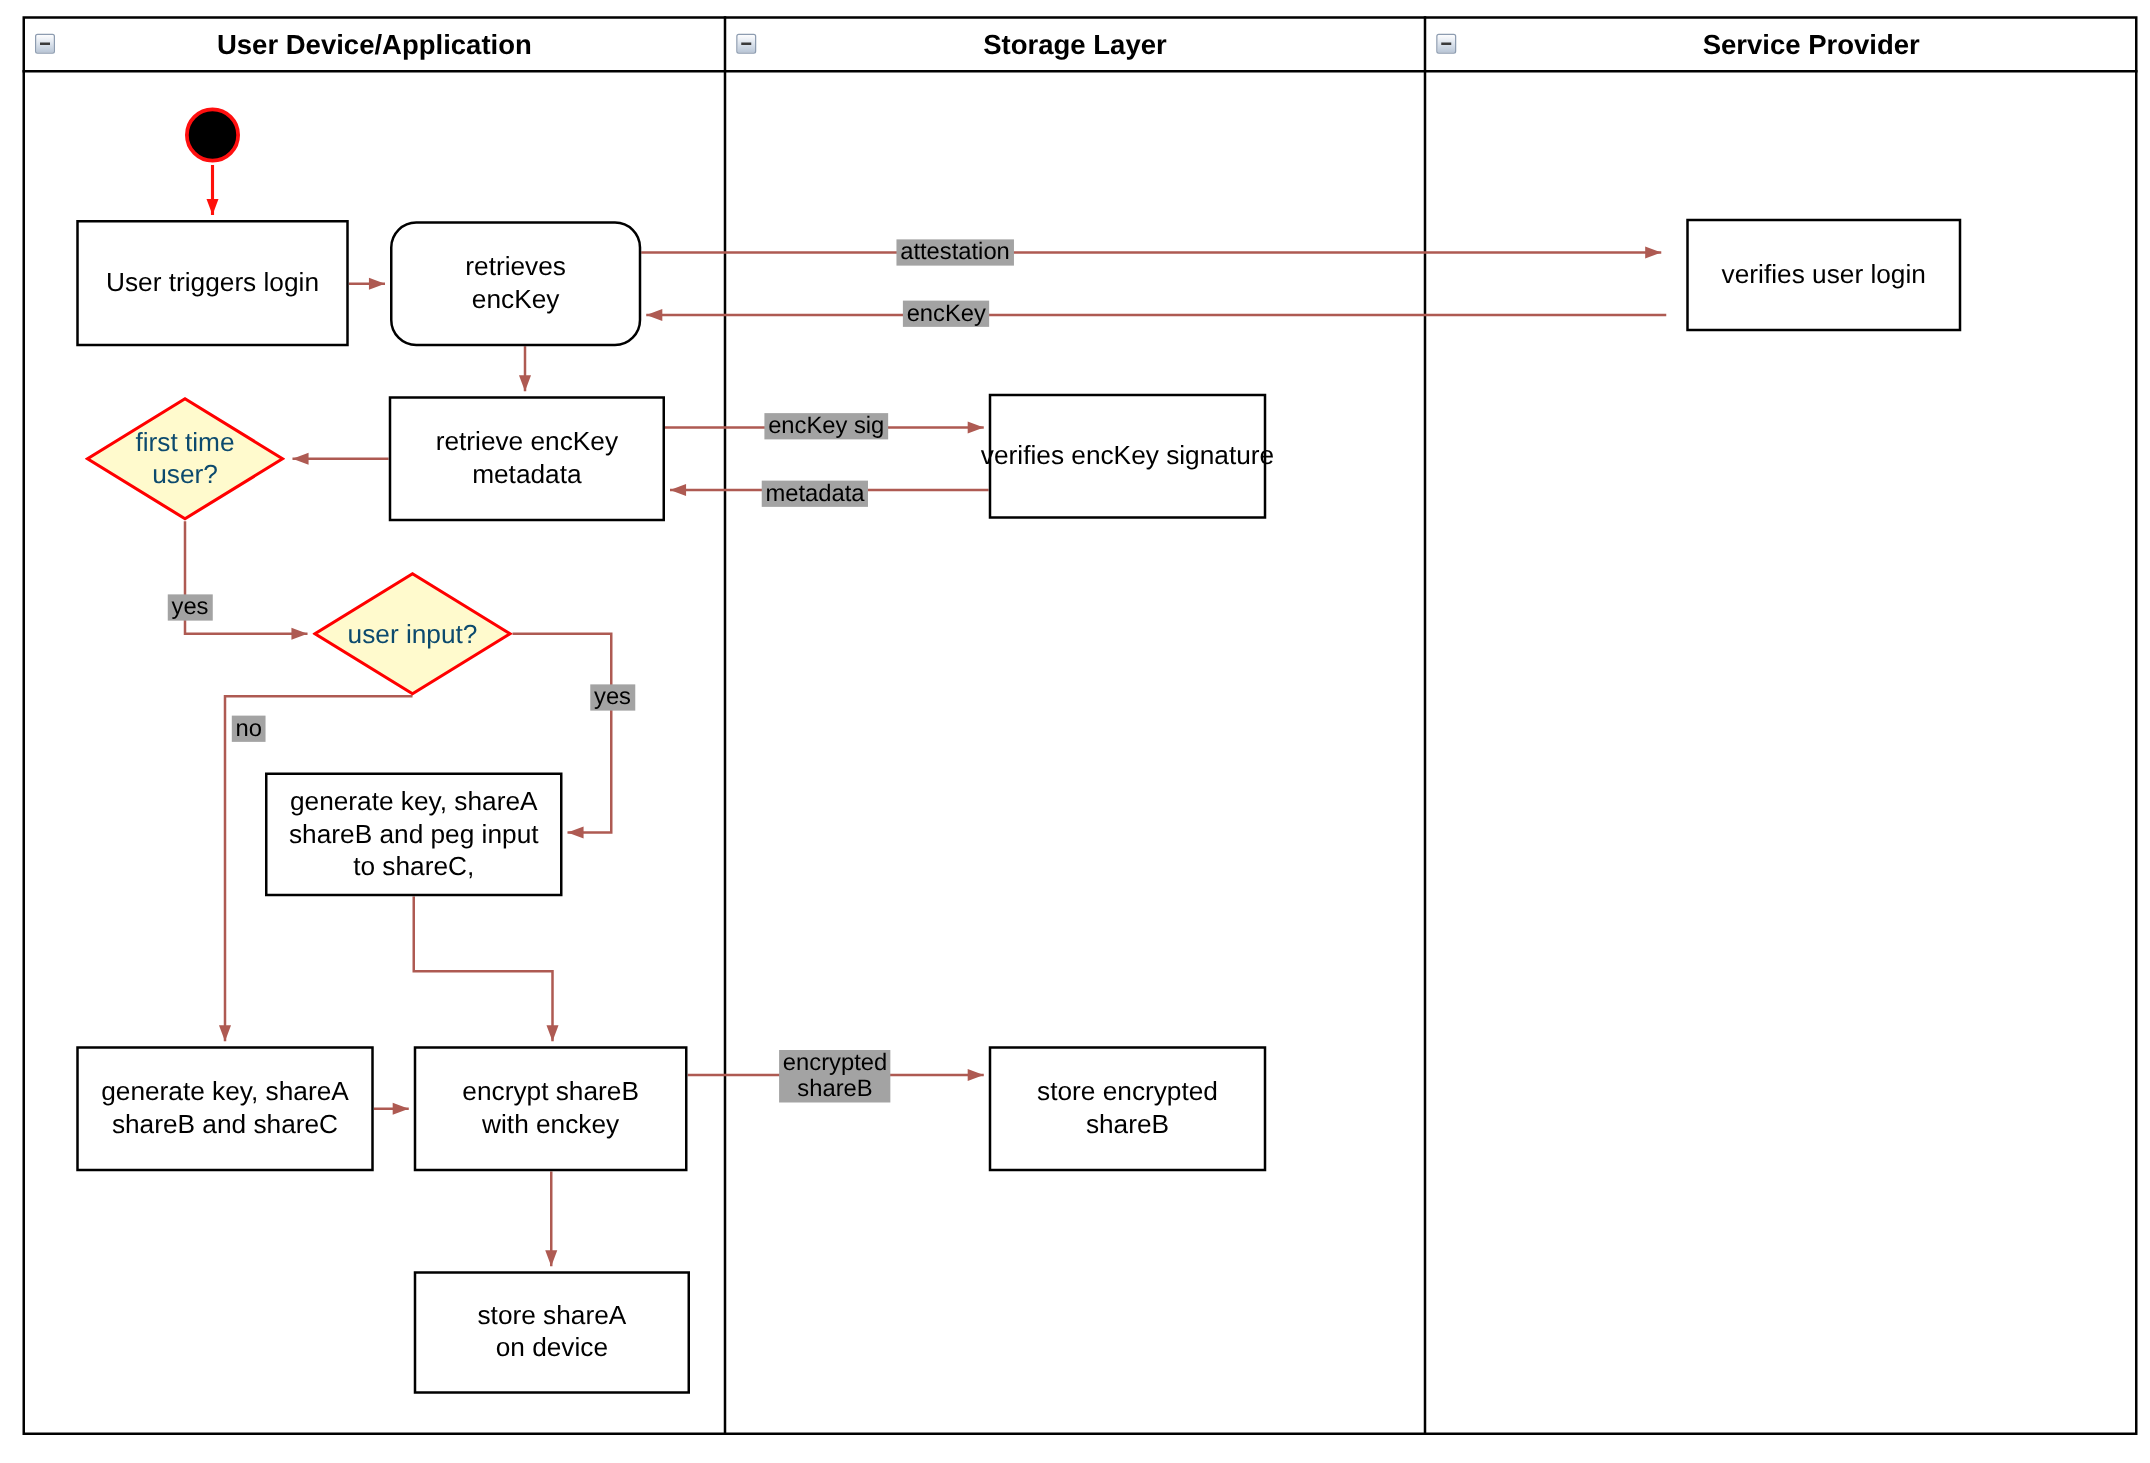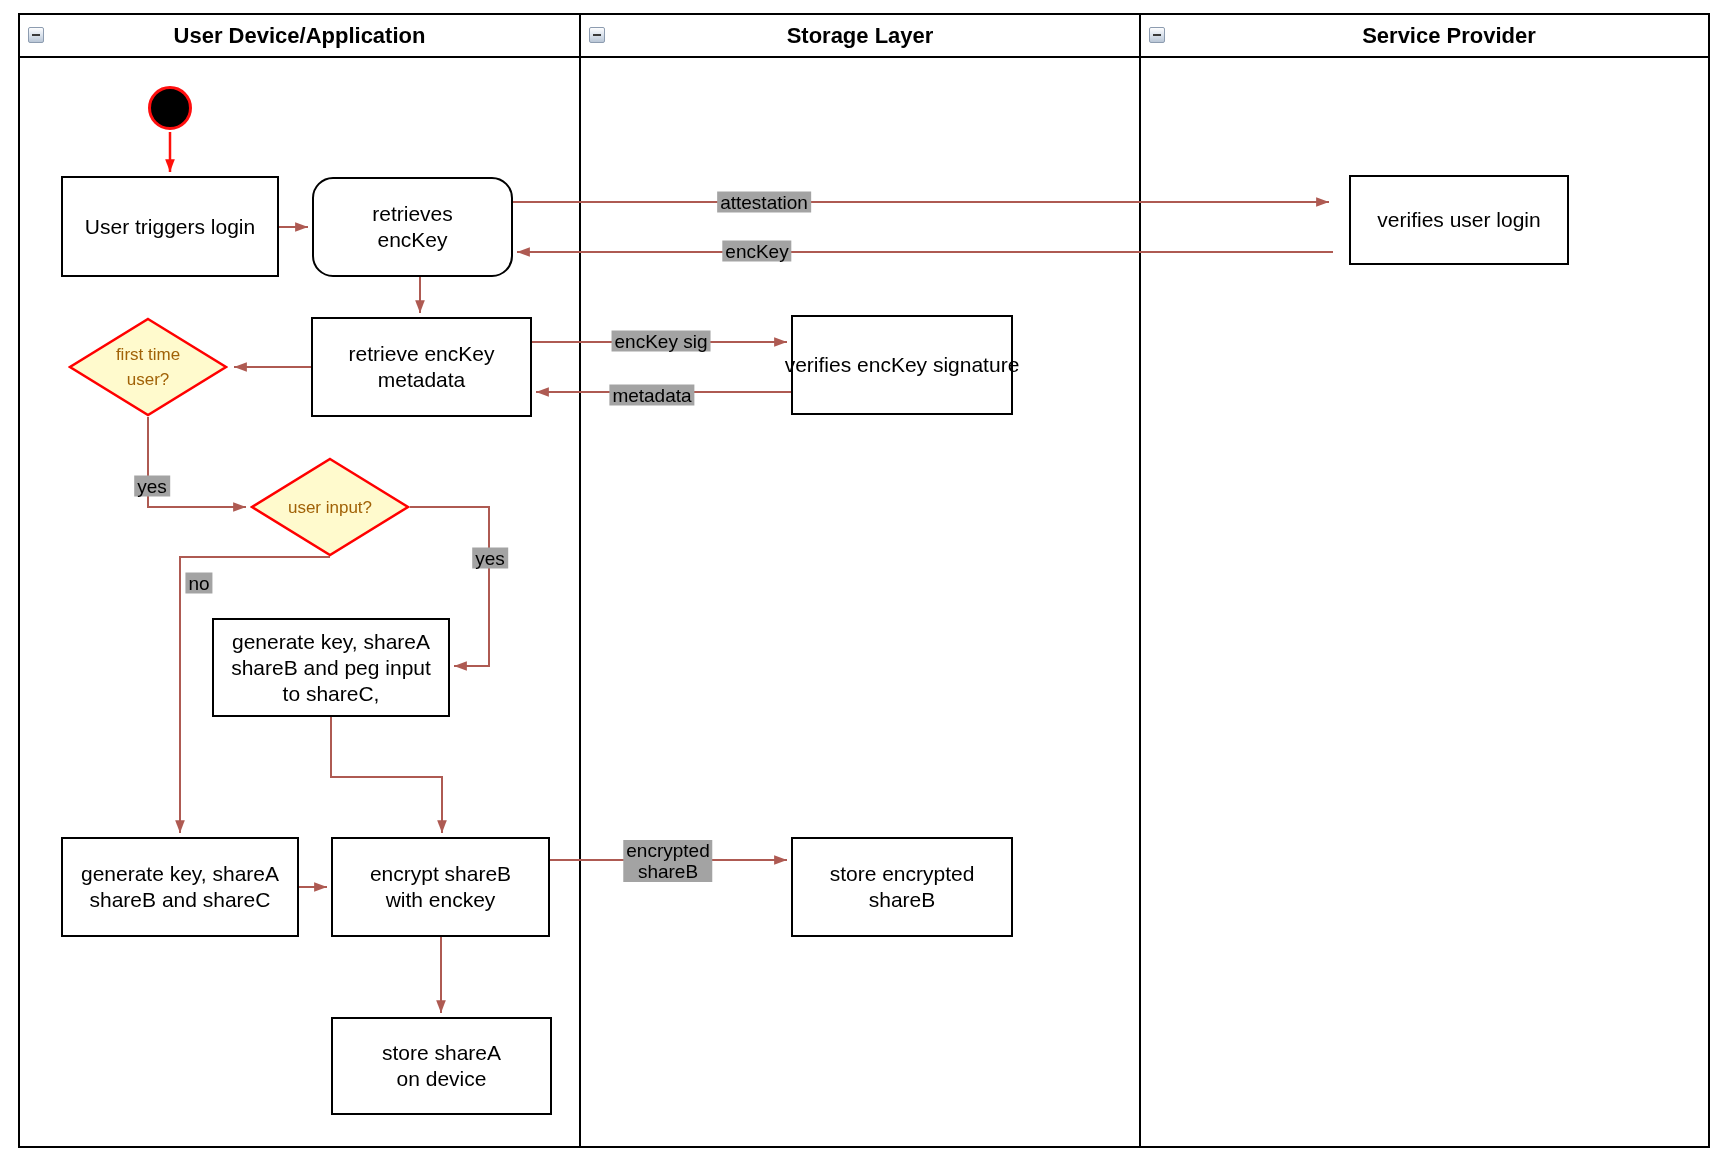--- a/index.html
+++ b/index.html
@@ -32,7 +32,7 @@
 
   .diamond-wrap { position:absolute; }
   .diamond-label { position:absolute; display:flex; align-items:center; justify-content:center;
-                   text-align:center; font-size:17px; line-height:25px; color:#a16207; white-space:pre-line; }
+                   text-align:center; font-size:21px; line-height:25px; color:#0c4a6e; white-space:pre-line; }
 
   
   .elabel { position:absolute; transform:translate(-50%,-50%); background:#a3a3a3;

